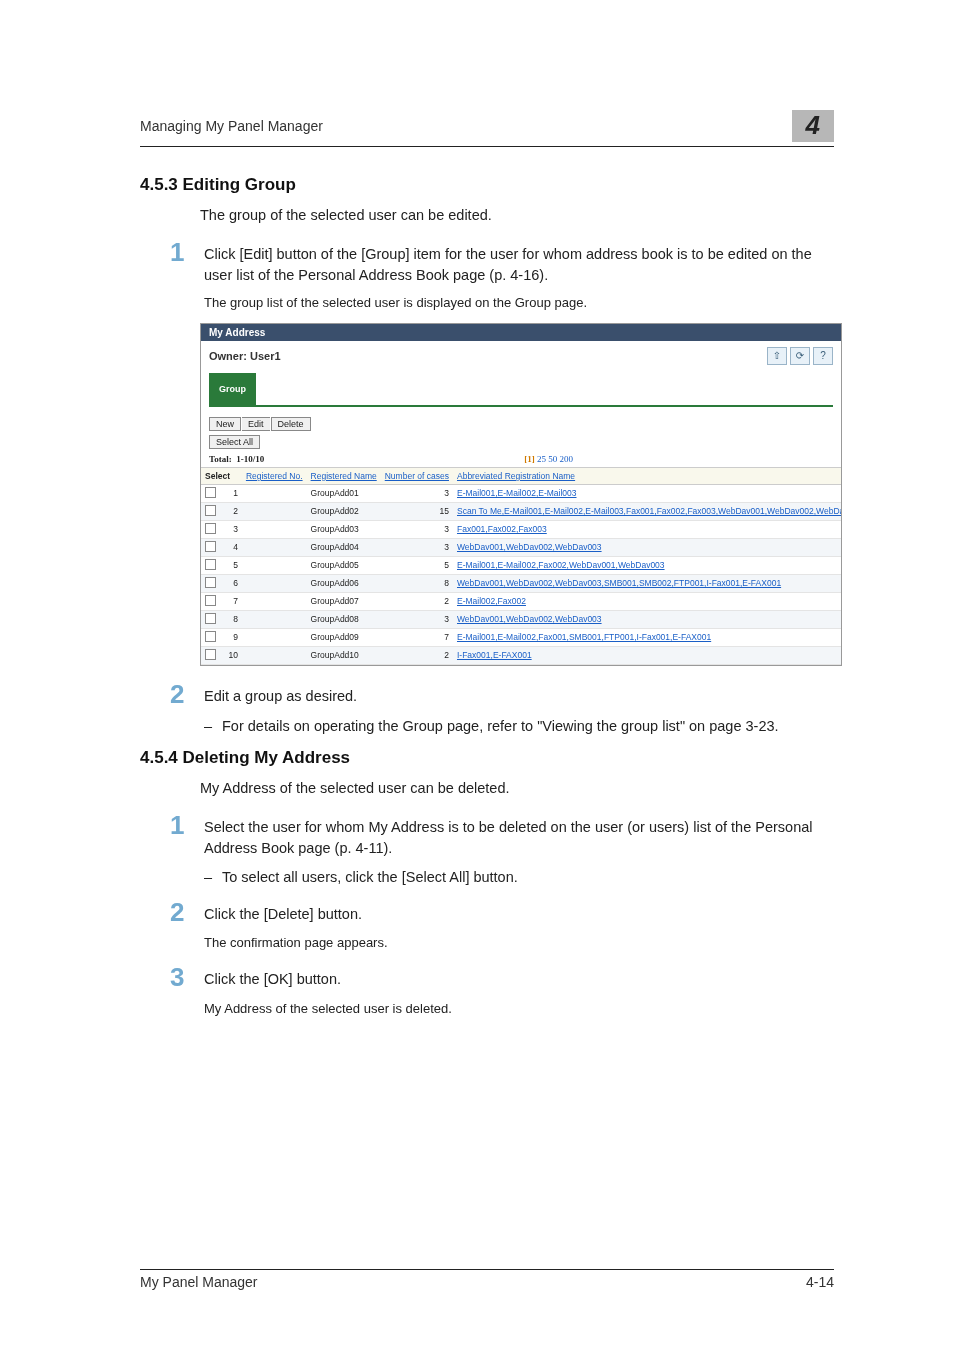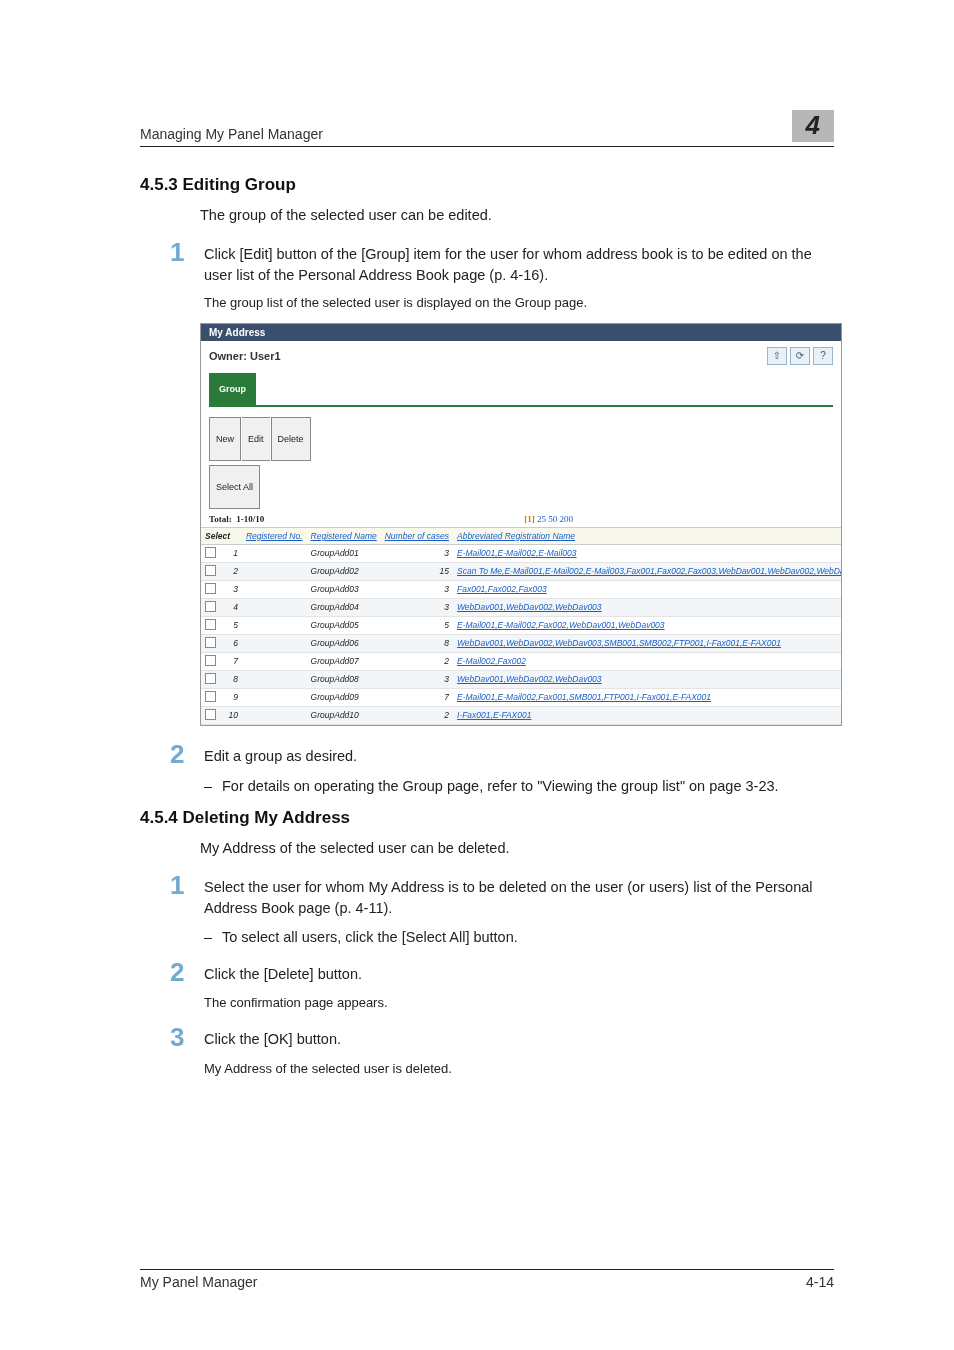--- a/index.html
+++ b/index.html
@@ -18,7 +18,7 @@
   }
   .header-line {
     display: flex;
-    align-items: flex-end;
+    align-items: center;
     justify-content: space-between;
     border-bottom: 1px solid #222;
     padding-bottom: 4px;

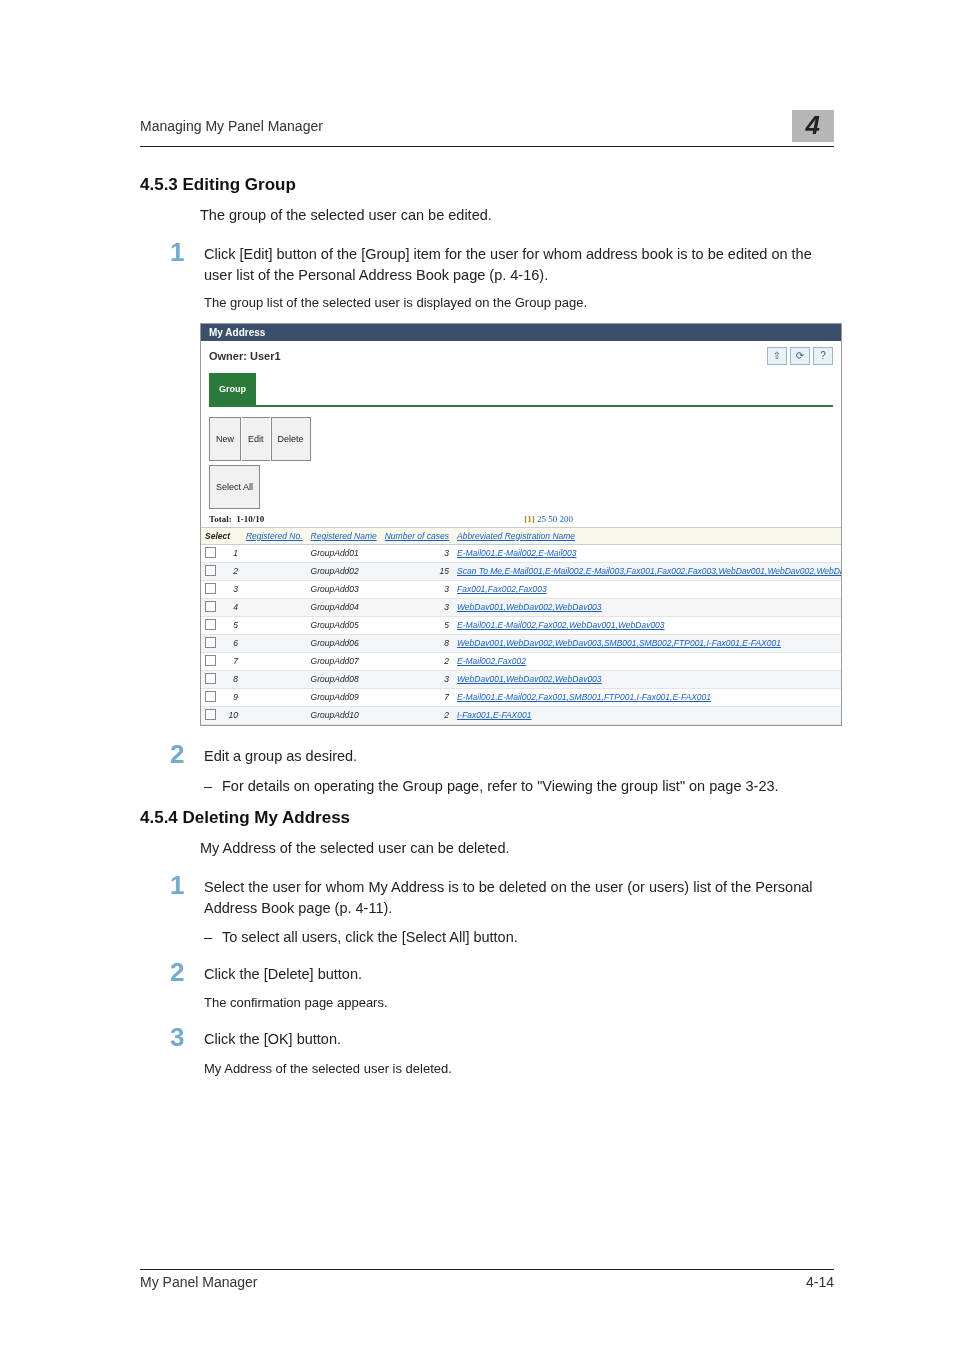--- a/index.html
+++ b/index.html
@@ -162,7 +162,7 @@
     display: inline-block;
     border: 1px solid #888;
     background: #f0f0f0;
-    padding: 16px 6px;
+    padding: 1px 6px;
     font-size: 9px;
     margin-right: 1px;
   }

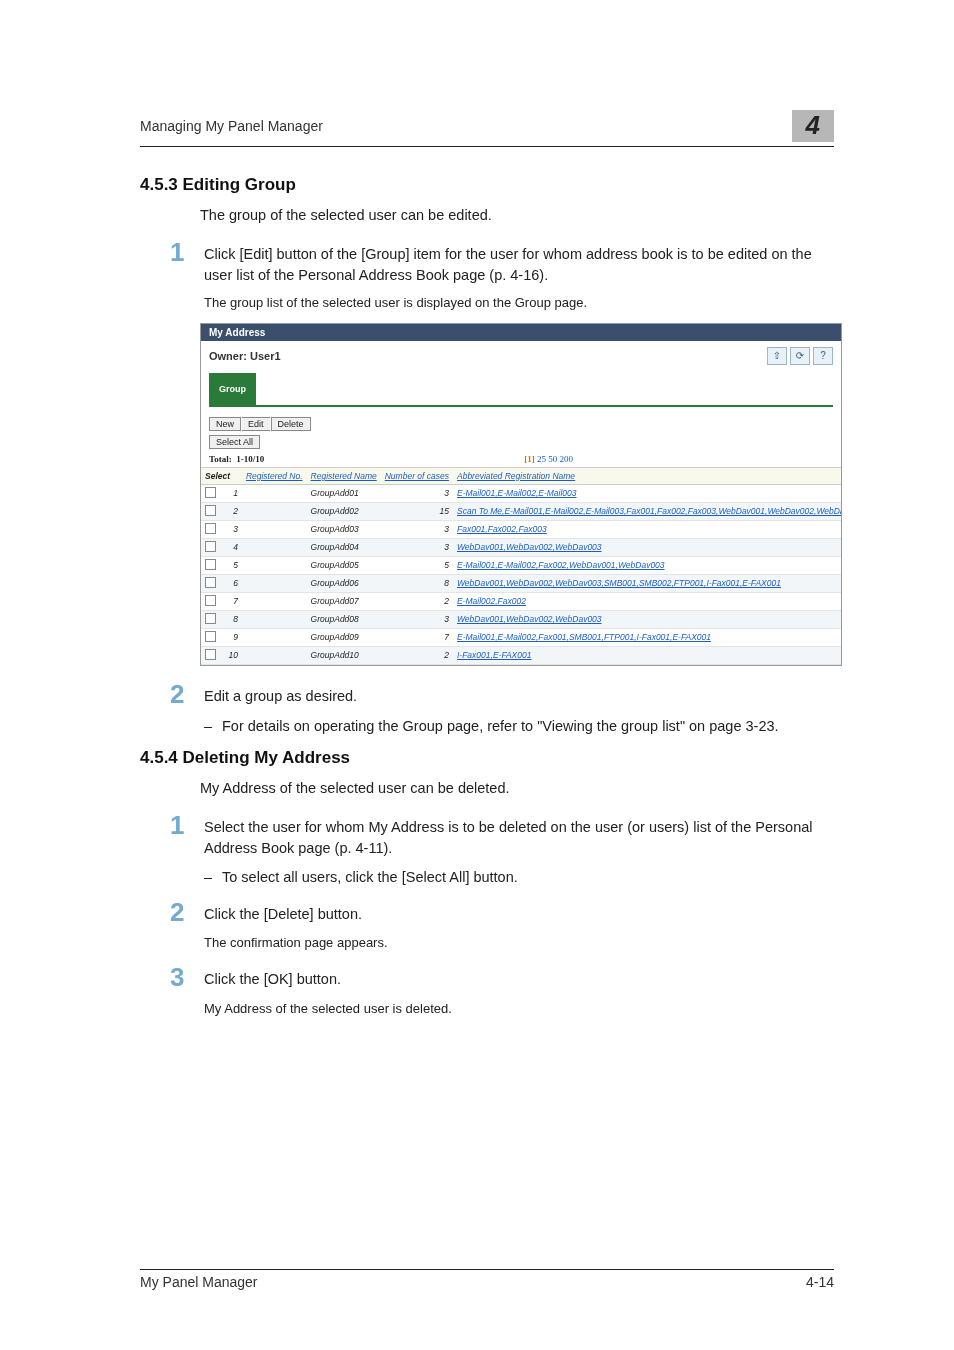--- a/index.html
+++ b/index.html
@@ -189,7 +189,6 @@
     width: 100%;
     border-collapse: collapse;
     font-size: 8.5px;
-    font-style: italic;
   }
   .shot-table th {
     background: #f9f8ec;

